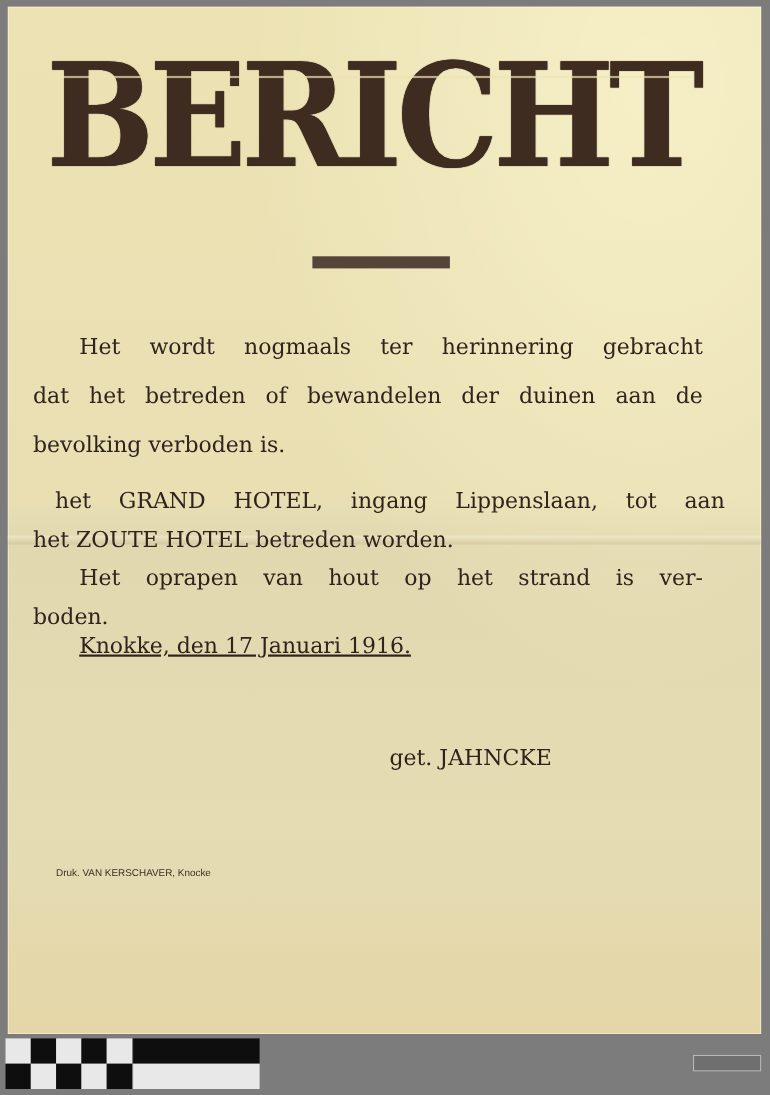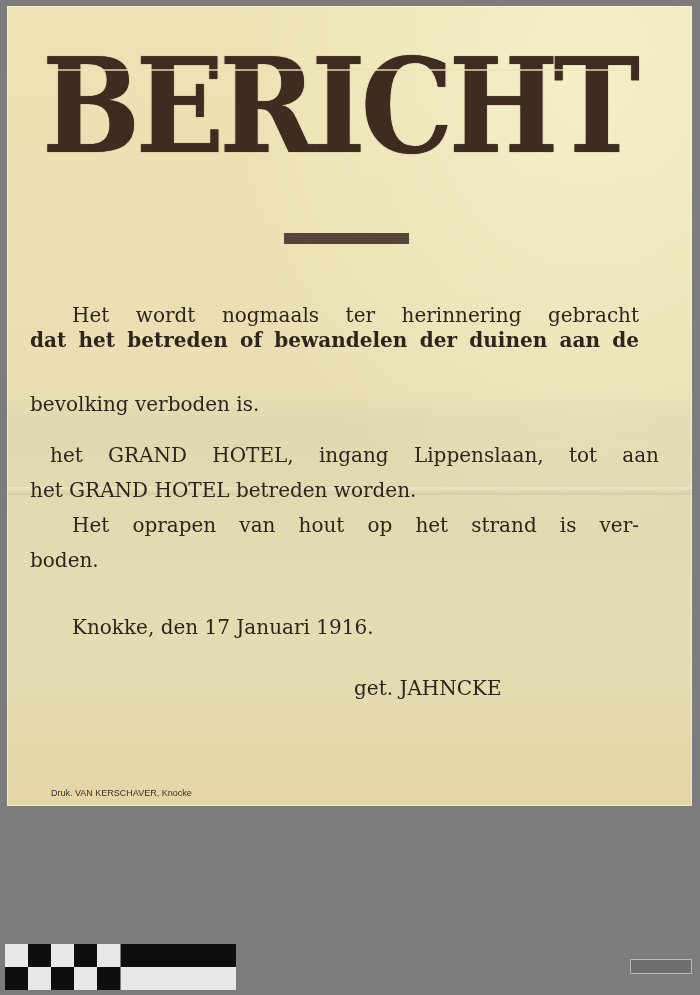--- a/index.html
+++ b/index.html
@@ -10,7 +10,7 @@
     font-family: "DejaVu Serif", serif;
   }
   .paper {
-    position: absolute; left: 7px; top: 6px; width: 685px; height: 800px;
+    position: absolute; left: 7px; top: 6px; width: 685px; height: 934px;
     background:
       radial-gradient(ellipse at 85% 8%, rgba(255,250,215,0.55), rgba(255,250,215,0) 45%),
       linear-gradient(180deg, #ece2b3 0%, #e9dfb3 48%, #e2d8b0 52%, #e5dcb4 80%, #e4d6a6 100%);

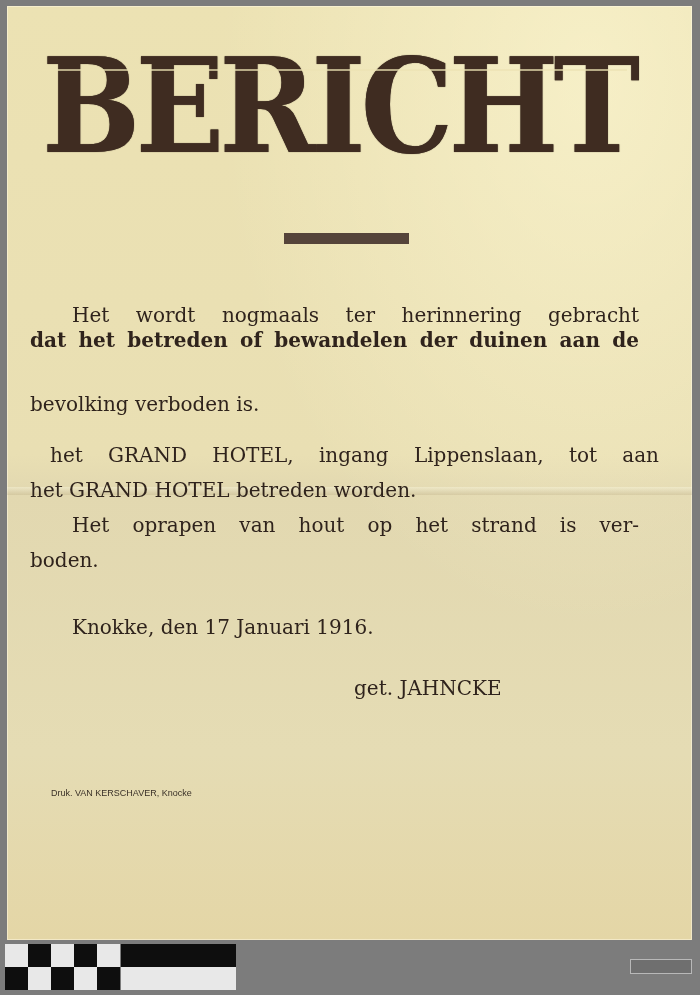--- a/index.html
+++ b/index.html
@@ -81,7 +81,7 @@
   <div class="rule"></div>
 
   <div class="line justify indent" style="top:296px;">Het wordt nogmaals ter herinnering gebracht</div>
-  <div class="line justify" style="top:321px;font-weight:bold;">dat het betreden of bewandelen der duinen aan de</div>
+  <div class="line justify" style="top:340px;">dat het betreden of bewandelen der duinen aan de</div>
   <div class="line" style="top:366px;margin-top:19px;">bevolking verboden is.</div>
 
   <div class="line justify" style="top:436px;margin-left:20px;">het GRAND HOTEL, ingang Lippenslaan, tot aan</div>

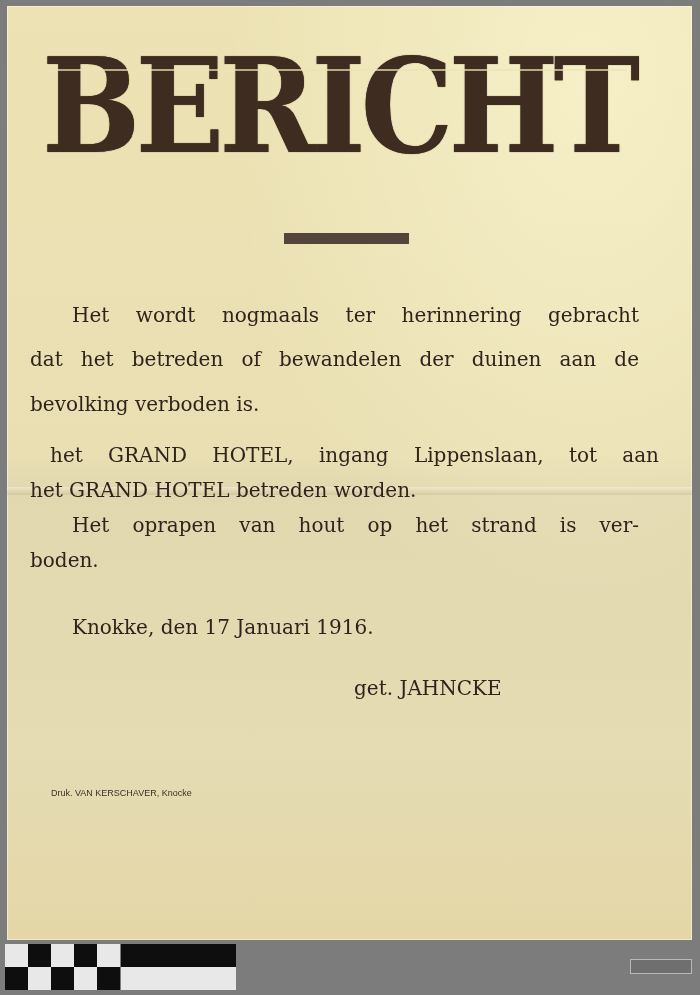--- a/index.html
+++ b/index.html
@@ -85,7 +85,7 @@
   <div class="line" style="top:366px;margin-top:19px;">bevolking verboden is.</div>
 
   <div class="line justify" style="top:436px;margin-left:20px;">het GRAND HOTEL, ingang Lippenslaan, tot aan</div>
-  <div class="line" style="top:471px;">het GRAND HOTEL betreden worden.</div>
+  <div class="line" style="top:471px;">het ZOUTE HOTEL betreden worden.</div>
 
   <div class="line justify indent" style="top:506px;">Het oprapen van hout op het strand is ver-</div>
   <div class="line" style="top:541px;">boden.</div>

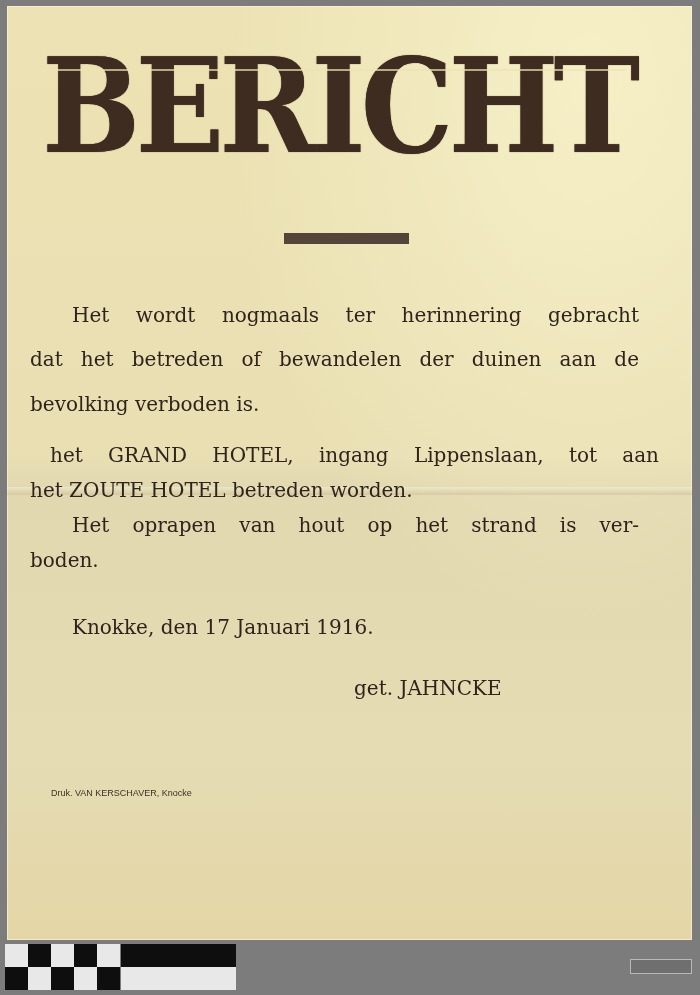--- a/index.html
+++ b/index.html
@@ -90,7 +90,7 @@
   <div class="line justify indent" style="top:506px;">Het oprapen van hout op het strand is ver-</div>
   <div class="line" style="top:541px;">boden.</div>
 
-  <div class="line date" style="top:608px; width:auto;">Knokke, den 17 Januari 1916.</div>
+  <div class="line date" style="top:568px; width:auto;text-decoration:underline;">Knokke, den 17 Januari 1916.</div>
 
   <div class="line sig1" style="top:669px; width:auto;">get. JAHNCKE</div>
 

